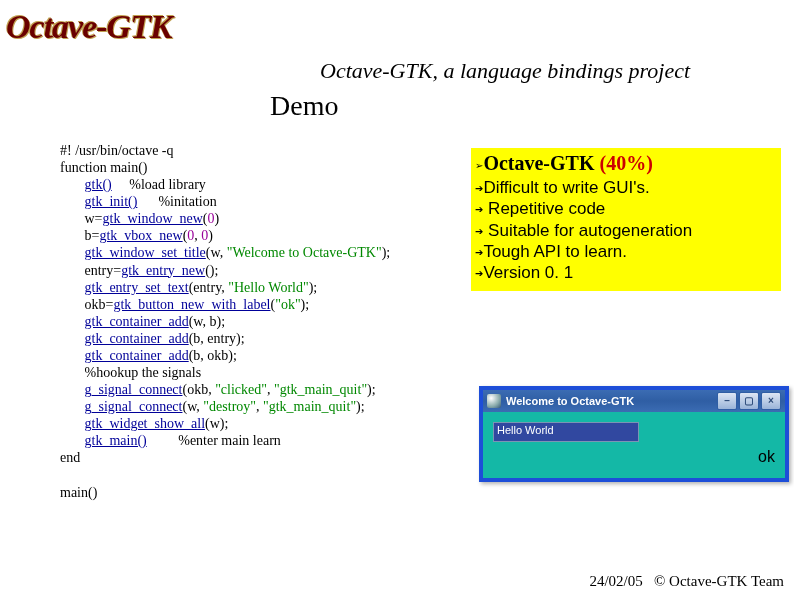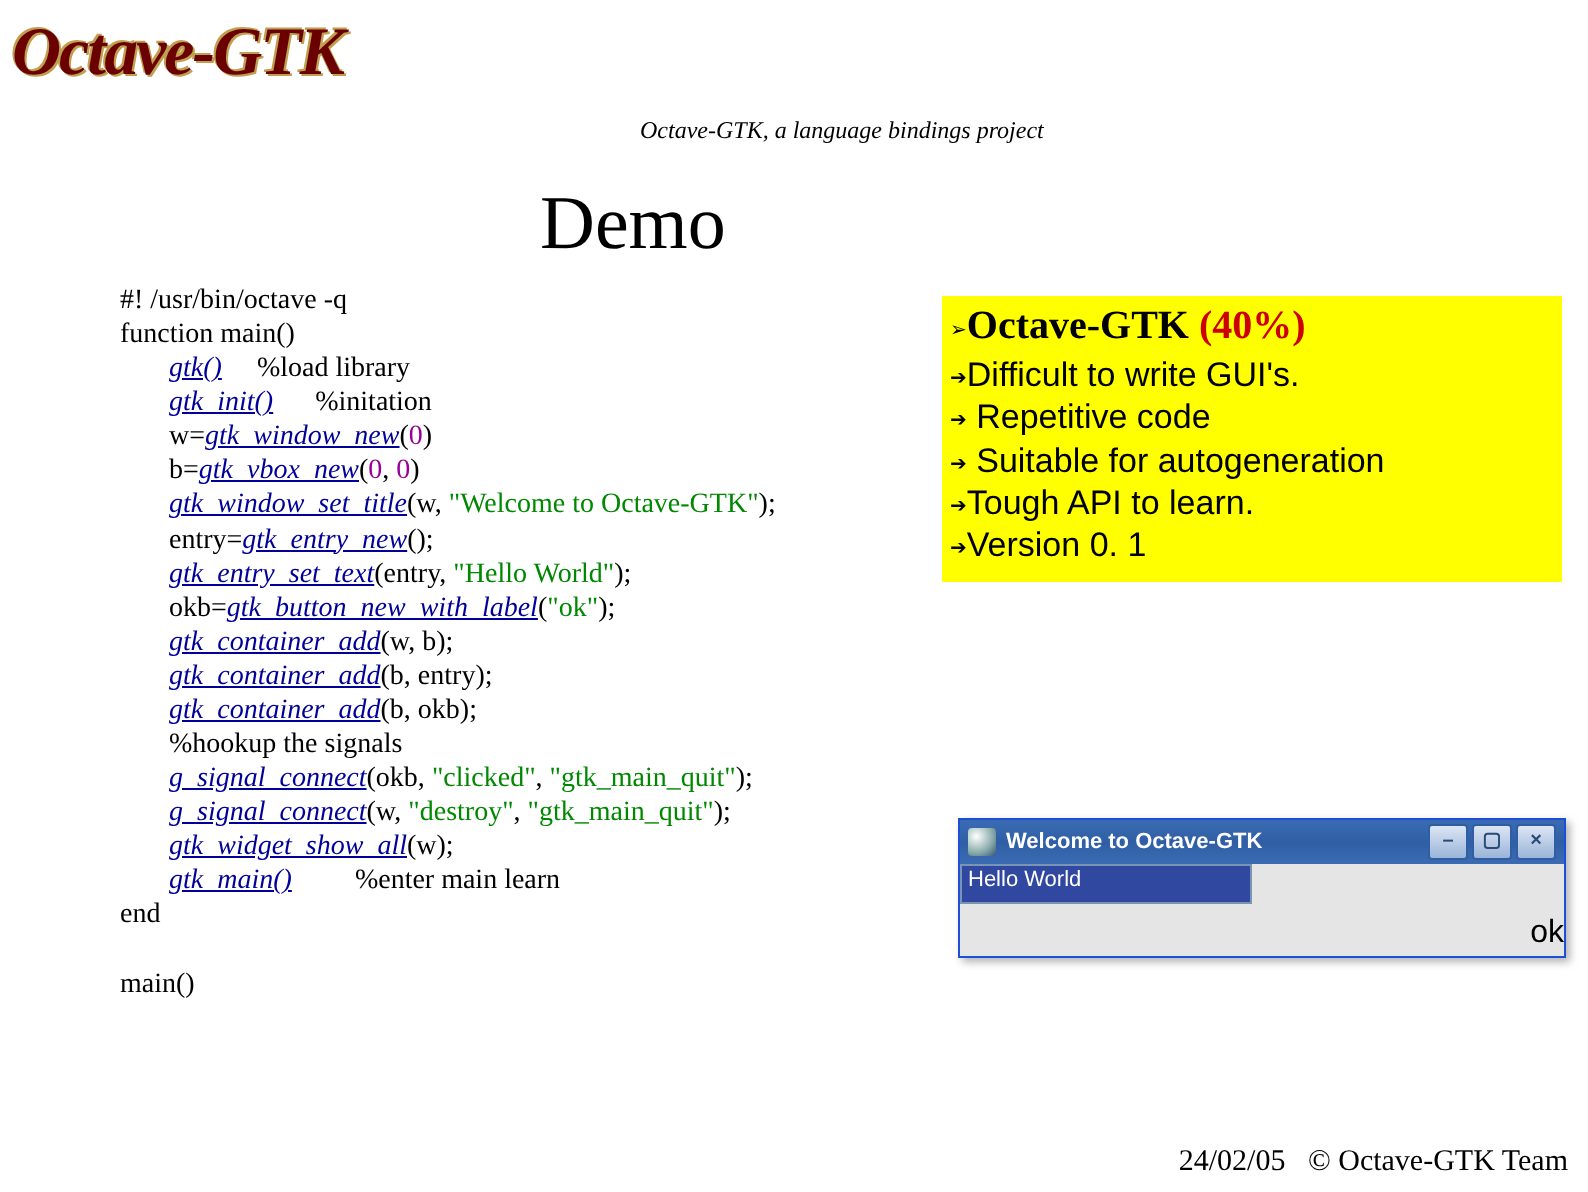--- a/index.html
+++ b/index.html
@@ -29,7 +29,7 @@
     top: 58px;
     left: 320px;
     font-style: italic;
-    font-size: 12px;
+    font-size: 22px;
   }
   .heading {
     position: absolute;

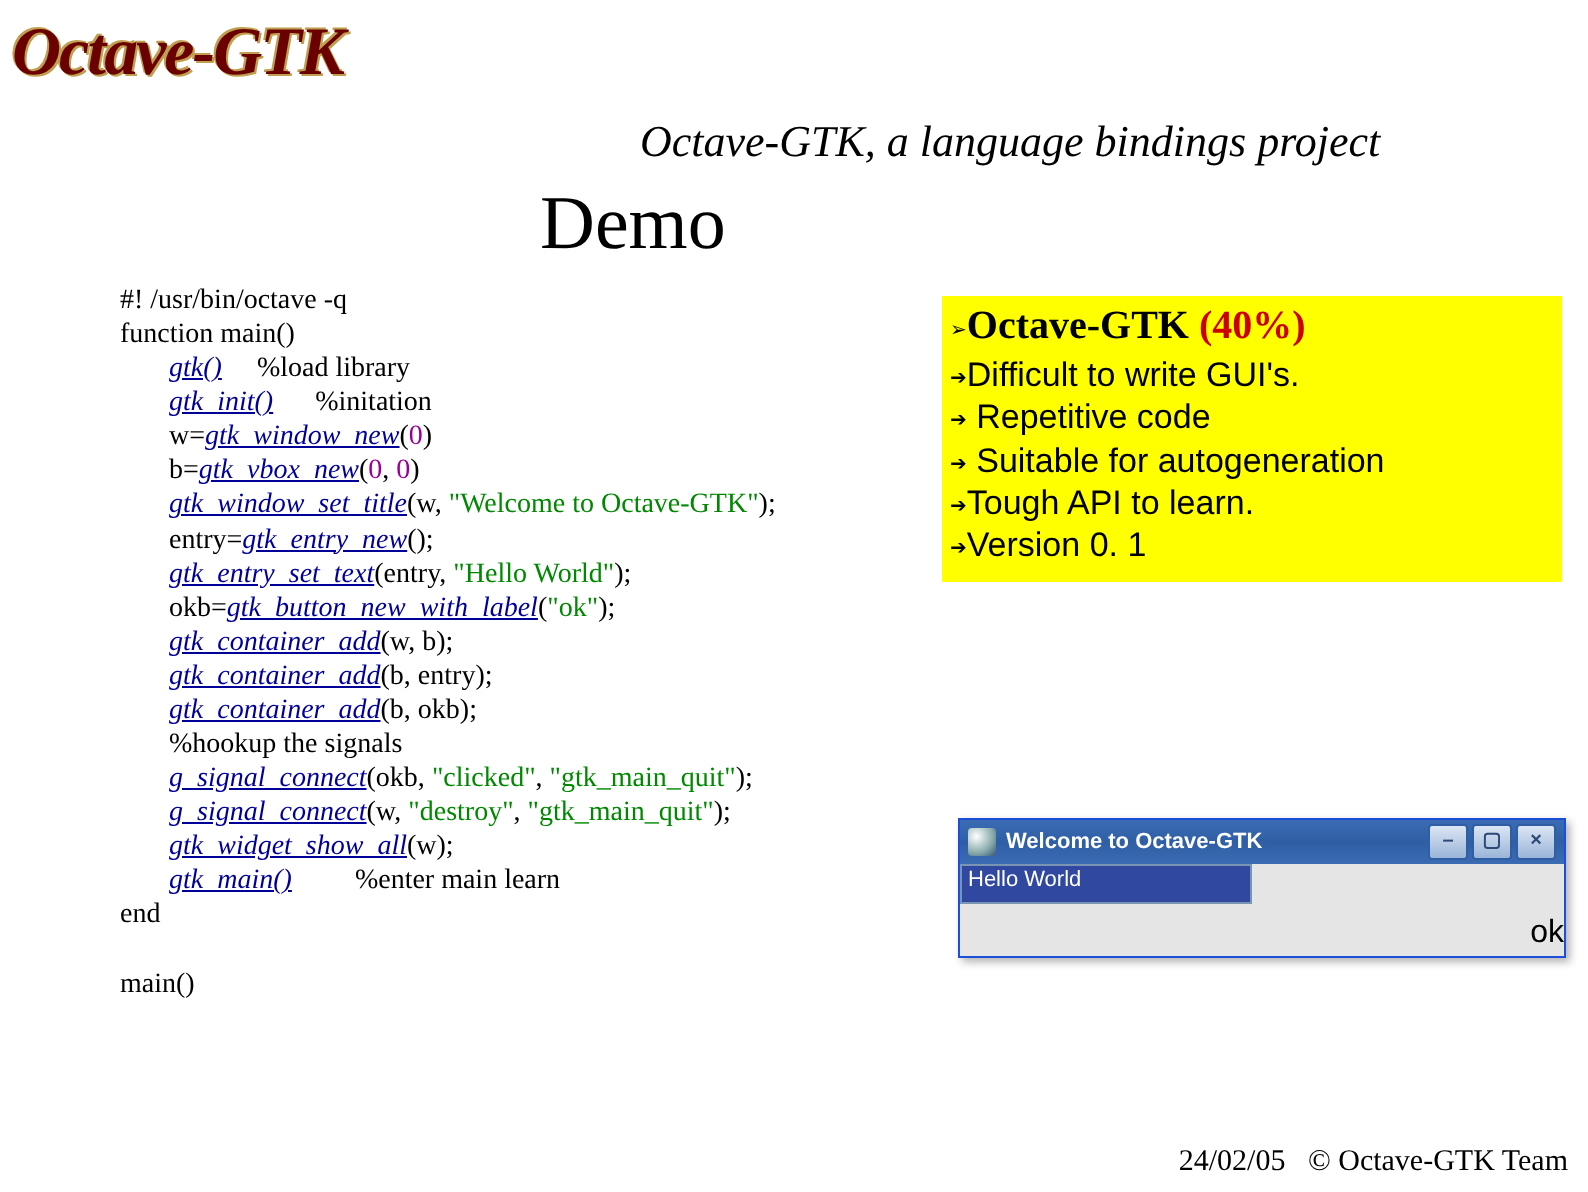--- a/index.html
+++ b/index.html
@@ -35,7 +35,7 @@
     position: absolute;
     top: 90px;
     left: 270px;
-    font-size: 38px;
+    font-size: 28px;
     font-weight: normal;
     font-family: "Times New Roman", serif;
   }

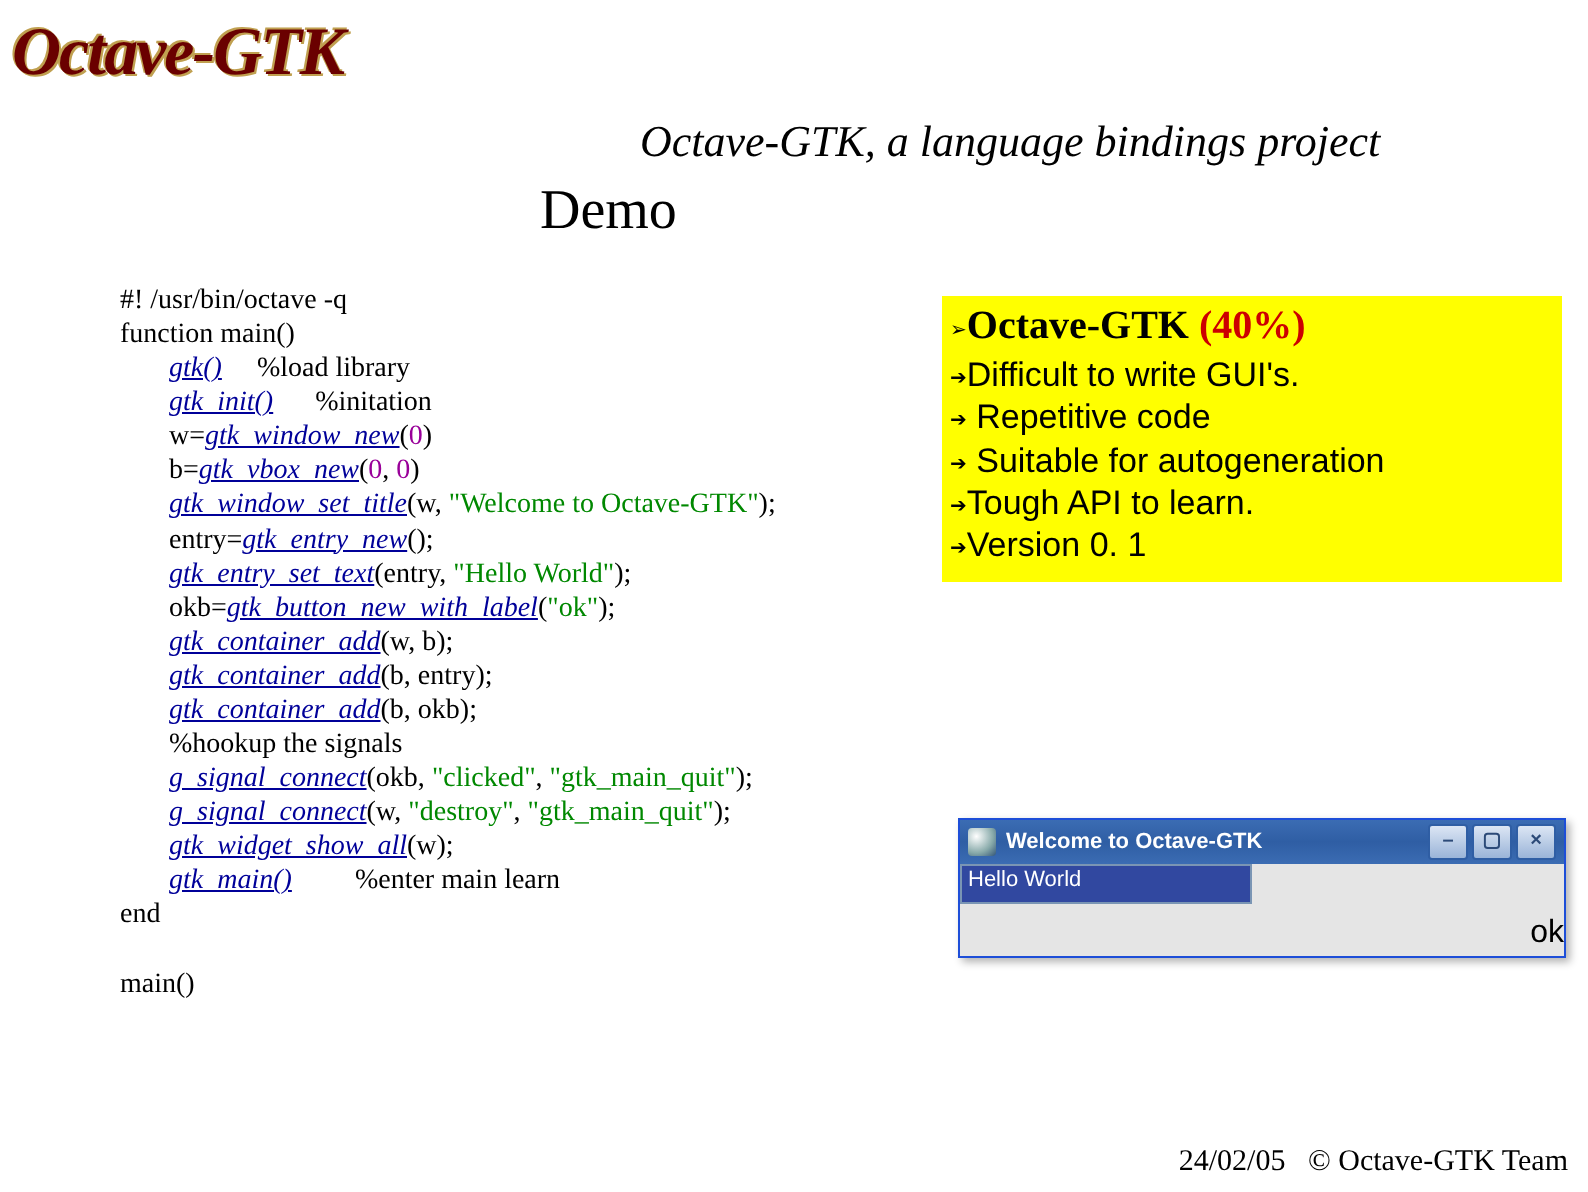--- a/index.html
+++ b/index.html
@@ -49,7 +49,7 @@
     line-height: 1.22;
     white-space: pre;
   }
-  .code-block .fn { color: #000099; text-decoration: underline; font-style: italic; }
+  .code-block .fn { color: #000099; text-decoration: underline; }
   .code-block .num { color: #990099; }
   .code-block .str { color: #008800; }
   .highlight-box {

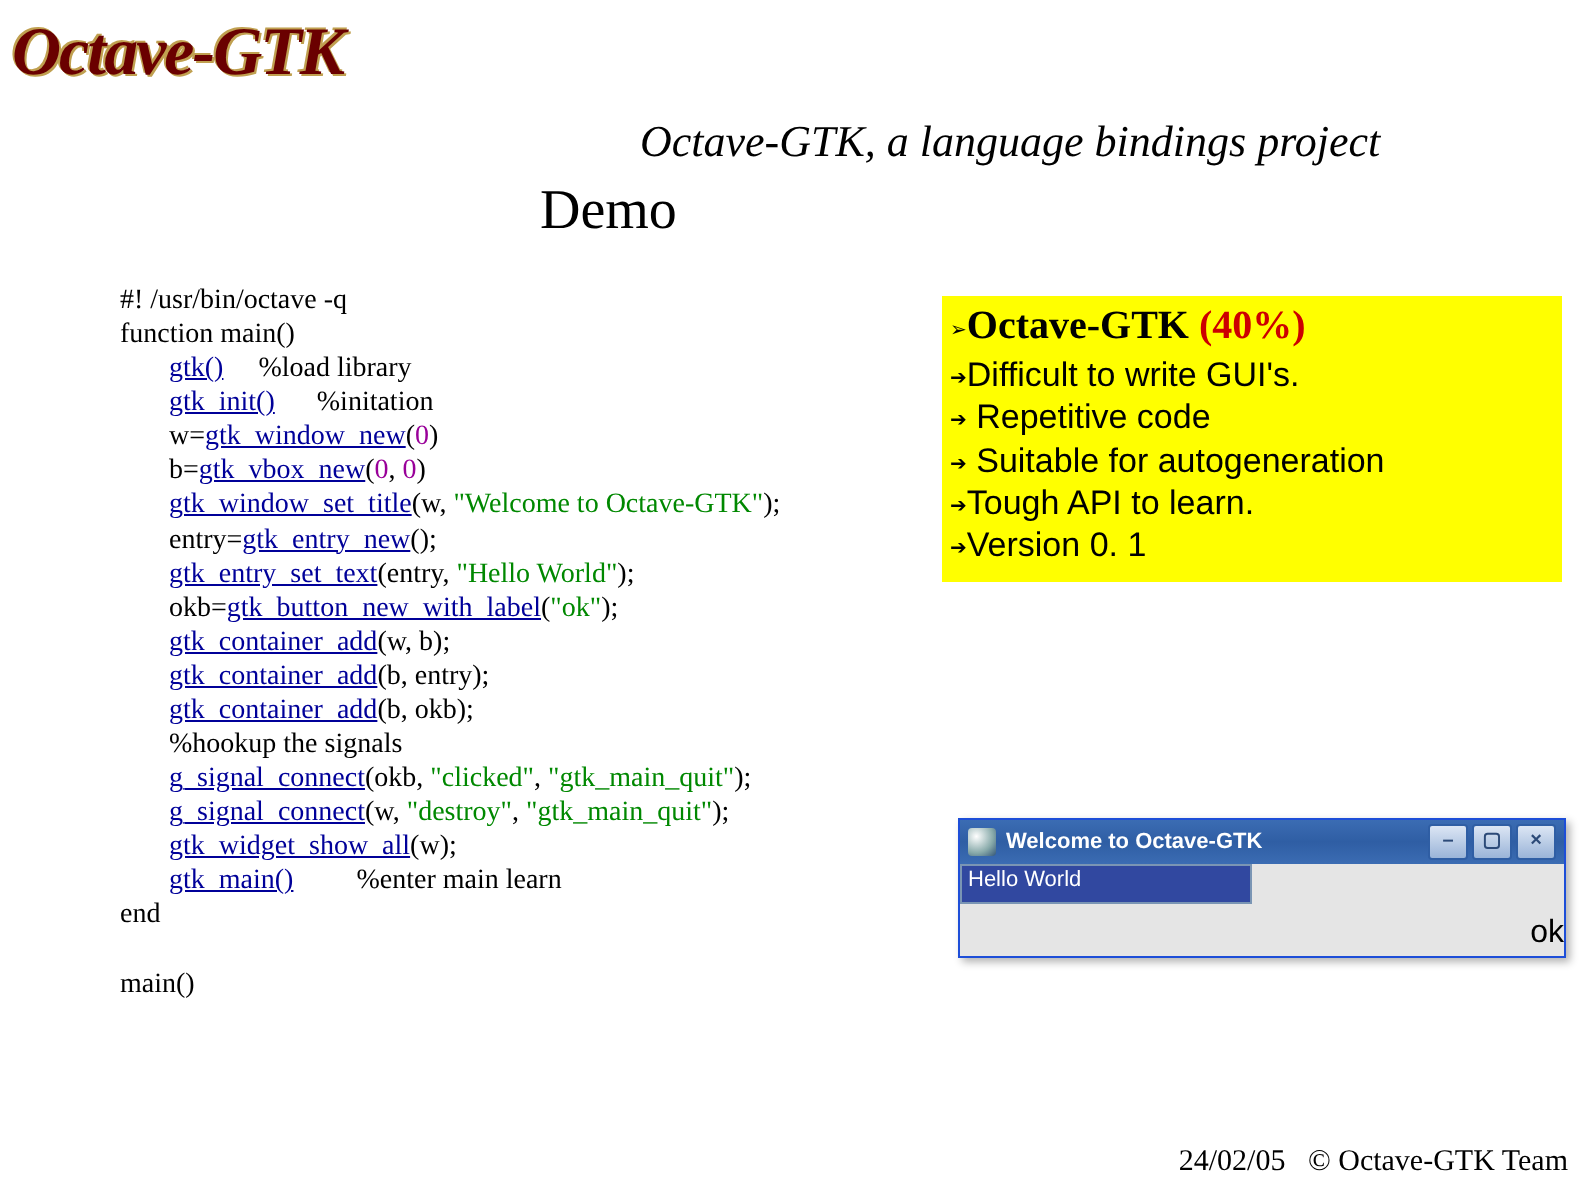--- a/index.html
+++ b/index.html
@@ -79,11 +79,11 @@
   }
   .gui-window {
     position: absolute;
-    top: 409px;
+    top: 386px;
     left: 479px;
     width: 302px;
-    border: 1px solid #1d4ed8;
-    background: #e5e5e5;
+    border: 4px solid #1d4ed8;
+    background: #14b8a6;
     font-family: Tahoma, Arial, sans-serif;
     font-size: 11px;
     box-shadow: 2px 2px 4px rgba(0,0,0,0.3);

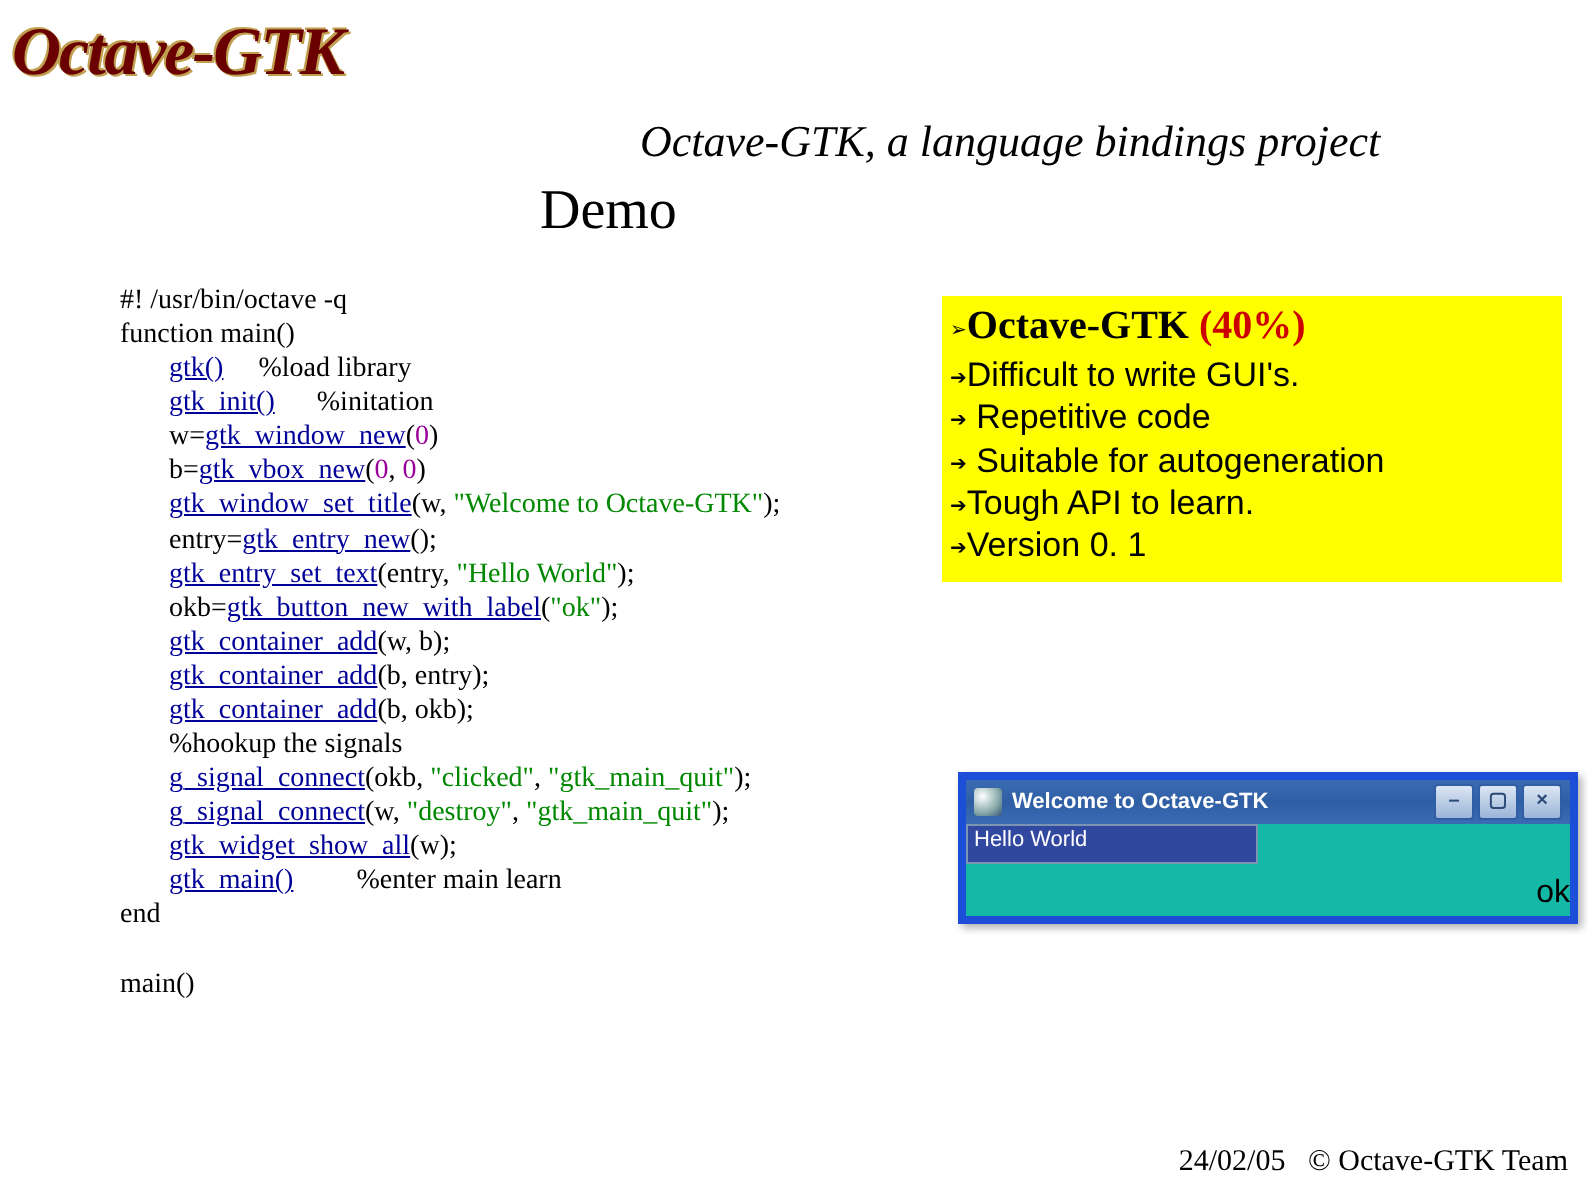--- a/index.html
+++ b/index.html
@@ -113,7 +113,7 @@
     display:flex; align-items:center; justify-content:center;
     font-size:10px; font-weight:bold; line-height:1;
   }
-  .gui-body { padding: 0; }
+  .gui-body { padding: 10px; }
   .gui-input {
     width: 138px;
     height: 16px;

